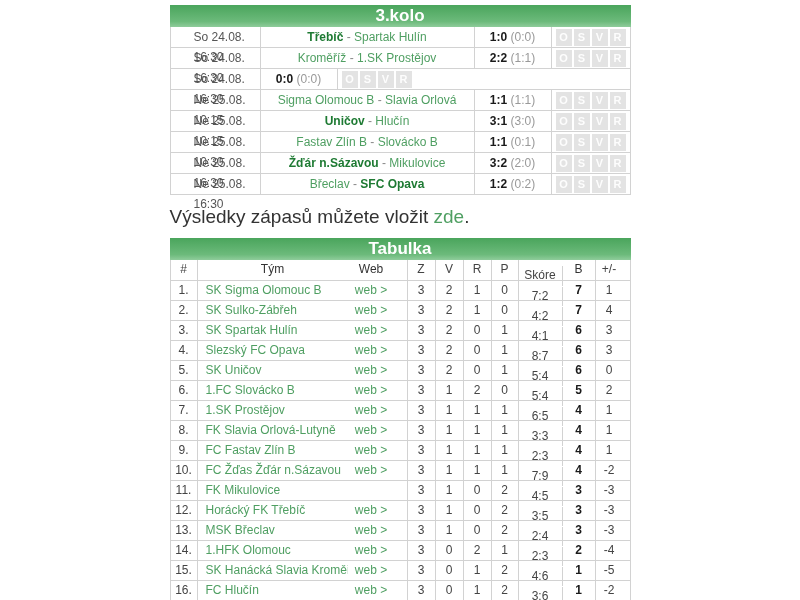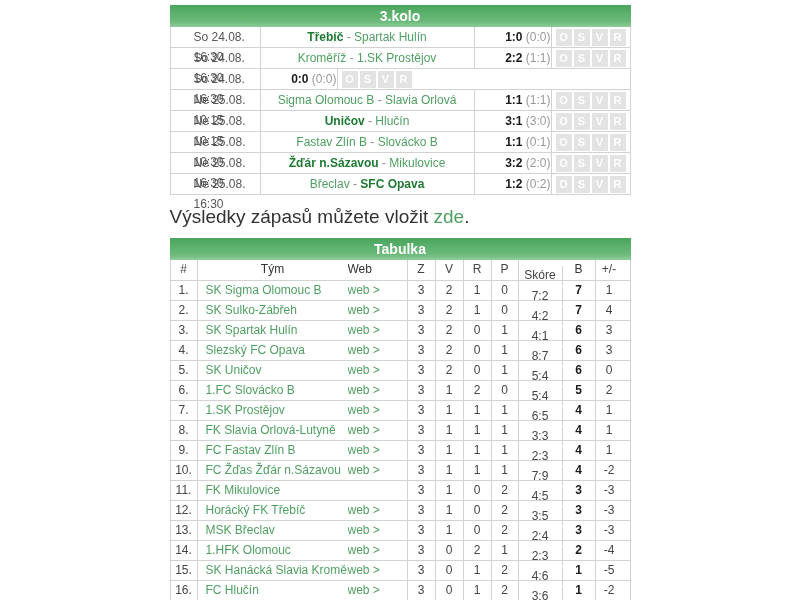--- a/index.html
+++ b/index.html
@@ -9,7 +9,7 @@
 
   .bar {
     height:22px; line-height:22px; text-align:center;
-    color:#fff; font-weight:bold; font-size:14px;
+    color:#fff; font-weight:bold; font-size:17px;
     background:linear-gradient(to bottom,#4aa55c 0%,#6cba7b 75%,#8fcc9b 100%);
   }
 

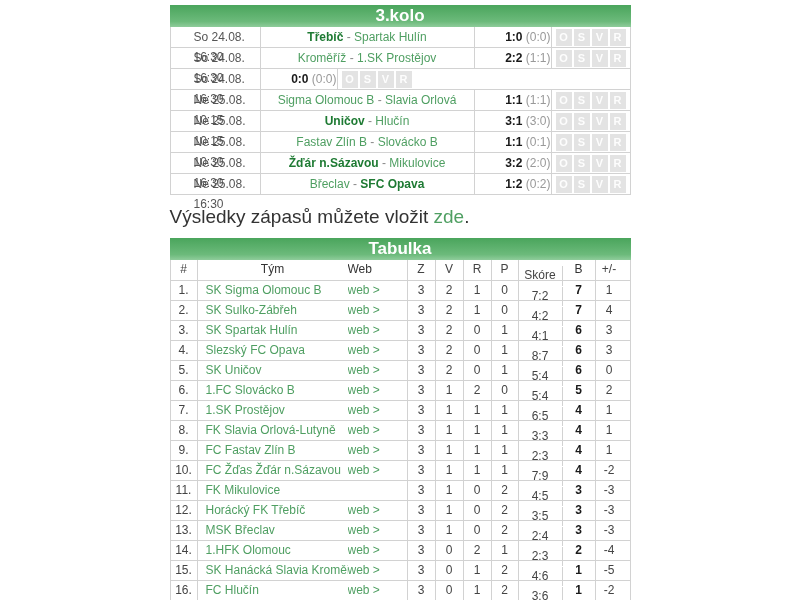--- a/index.html
+++ b/index.html
@@ -22,7 +22,7 @@
   .team { color:#4f9f62; text-decoration:none; cursor:pointer;text-align:center; }
   .team.winner { color:#1e7a33; font-weight:bold; }
   .vs { color:#888; }
-  .m-score { width:77px; text-align:right; border-right:1px solid #d2d2d2; height:100%; line-height:20px; white-space:nowrap; }
+  .m-score { width:77px; text-align:center; border-right:1px solid #d2d2d2; height:100%; line-height:20px; white-space:nowrap; }
   .fs { font-weight:bold; color:#1a1a1a; }
   .hs { color:#999; }
   .m-osvr { width:78px; height:100%; display:flex; align-items:center; justify-content:center; gap:2px; }

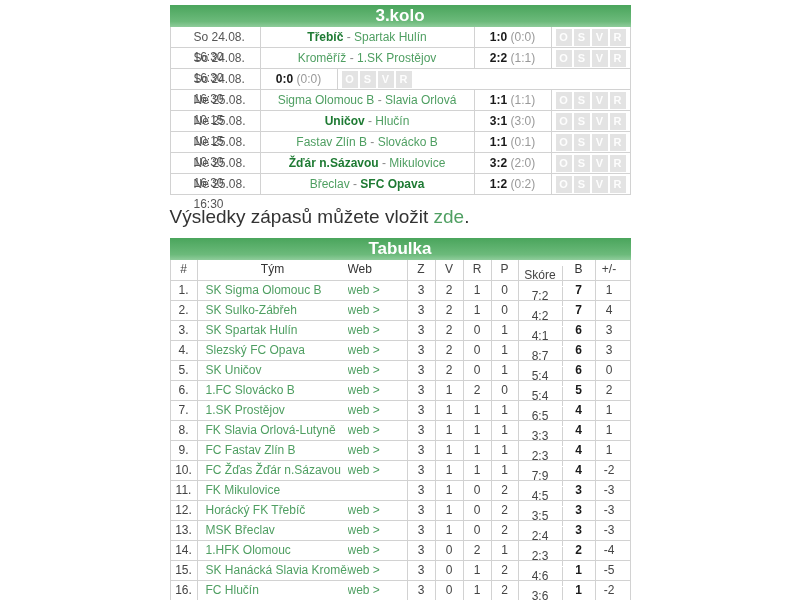--- a/index.html
+++ b/index.html
@@ -39,7 +39,7 @@
   .c-pos  { width:27px;  text-align:center; border-right:1px solid #d2d2d2; color:#444; }
   .c-team { width:150px; padding-left:8px; color:#4f9f62; cursor:pointer; }
   .s-row.head .c-team { text-align:center; padding-left:0; color:#333; cursor:default; }
-  .c-web  { width:60px;  text-align:left; padding-right:12px; color:#4f9f62; border-right:1px solid #d2d2d2; cursor:pointer; }
+  .c-web  { width:60px;  text-align:center; padding-right:12px; color:#4f9f62; border-right:1px solid #d2d2d2; cursor:pointer; }
   .s-row.head .c-web { color:#333; cursor:default; }
   .c-z,.c-v,.c-r,.c-p { width:28px; text-align:center; border-right:1px solid #d2d2d2; color:#444; }
   .c-p { width:27px; }

